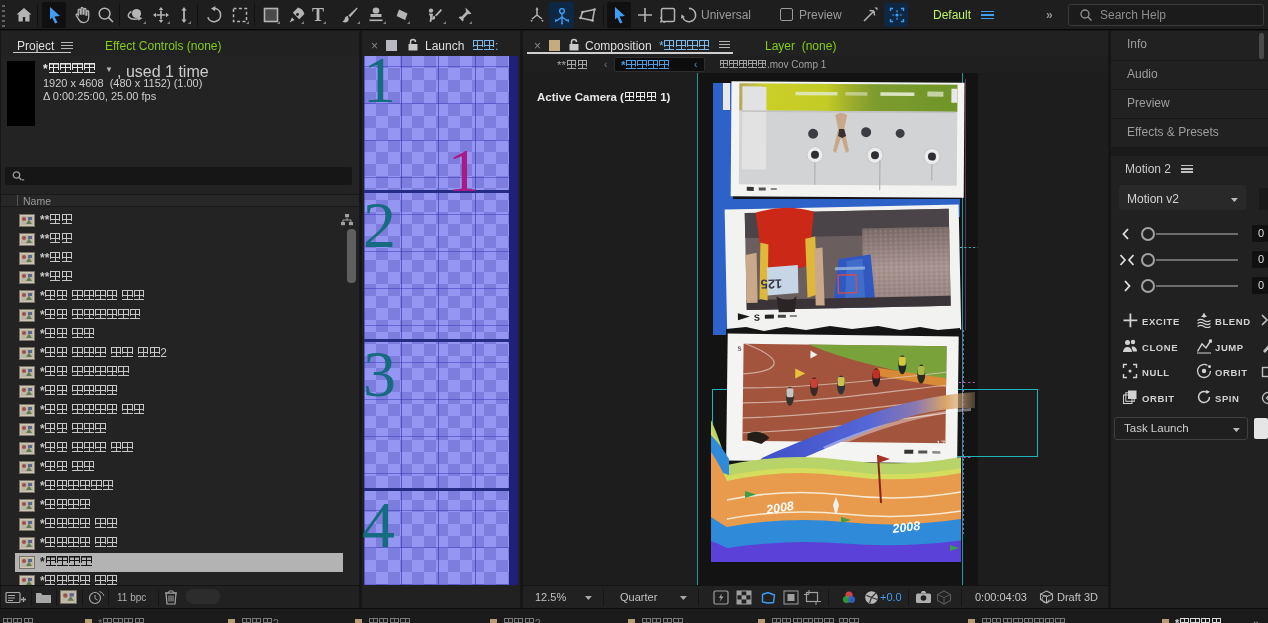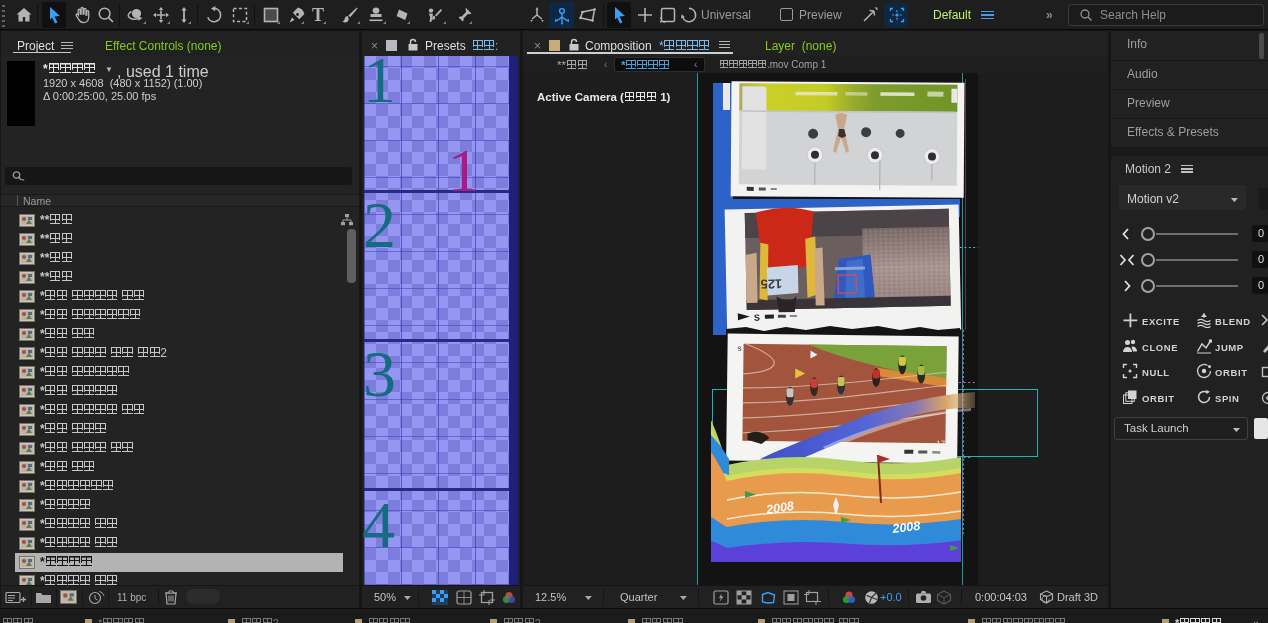--- a/index.html
+++ b/index.html
@@ -483,7 +483,7 @@
         <rect x="1.5" y="6" width="9" height="6.5" fill="#c8c8c8"></rect>
         <path d="M3.5 6V4a2.5 2.5 0 0 1 5 0" fill="none" stroke="#c8c8c8" stroke-width="1.5"></path>
       </svg>
- <div class="abs tabtxt tabact" style="left:63px;top:8px">Presets</div>
+ <div class="abs tabtxt tabact" style="left:63px;top:8px">Launch</div>
  <div class="abs" style="left:110px;top:8px;font-size:12px;color:#7cb9e8"><i class="z"></i><i class="z"></i>:</div>
  <div id="fimg"></div>
  <div class="abs" style="left:147px;top:25px;width:9px;height:529px;background:#20207a"></div>

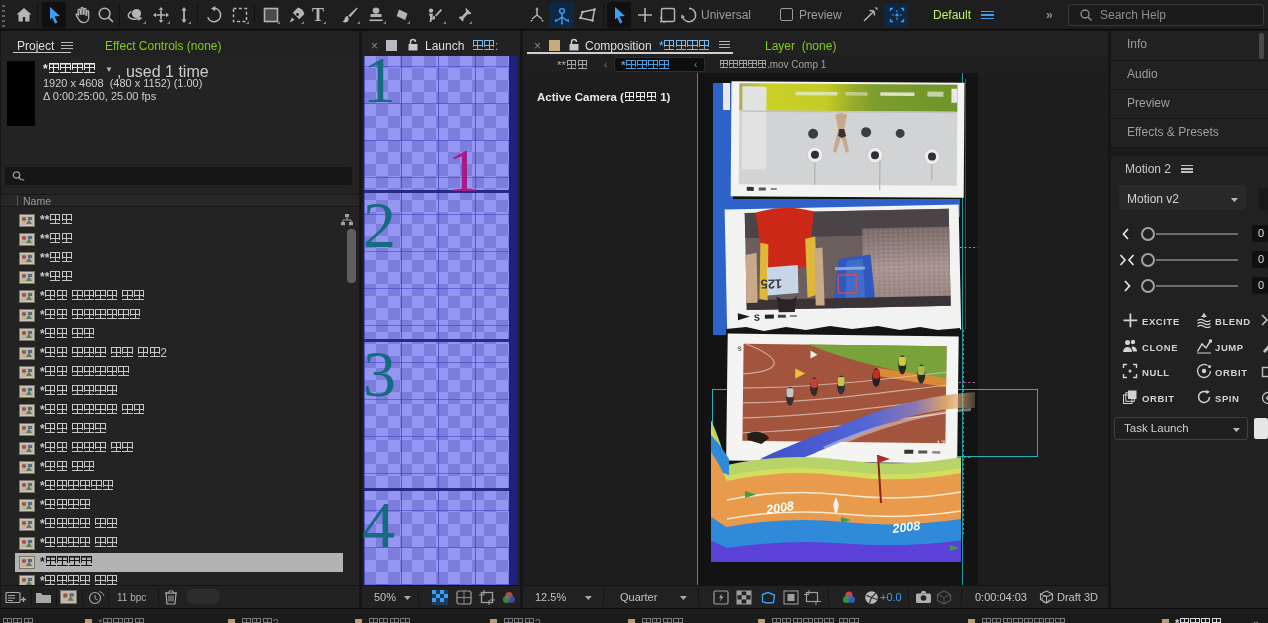--- a/index.html
+++ b/index.html
@@ -495,28 +495,6 @@
  <div class="fnum" style="left:1px;top:156px;font-size:66px">2</div>
  <div class="fnum" style="left:1px;top:305px;font-size:66px">3</div>
  <div class="fnum" style="left:0px;top:456px;font-size:66px">4</div>
- <div class="bbar">
-  <div class="dd" style="left:12px;top:5px">50%</div>
-  <div class="chev" style="left:42px;top:8px">▼</div>
-  <div class="vsep" style="left:56px;top:3px;height:17px;background:#151515"></div>
-  <svg class="abs" style="left:70px;top:4px" width="16" height="15" viewBox="0 0 16 15">
-          <rect width="16" height="15" fill="#1d3c5e"></rect>
-          <path d="M0 0h4v4h-4zM8 0h4v4h-4zM4 4h4v4h-4zM12 4h4v4h-4zM0 8h4v4h-4zM8 8h4v4h-4z" fill="#3e9ef5"></path>
-        </svg>
-  <svg class="abs" style="left:94px;top:4px" width="16" height="15" viewBox="0 0 16 15">
-          <rect x="1" y="1" width="14" height="13" rx="2" fill="none" stroke="#a0a0a0" stroke-width="1.2"></rect>
-          <path d="M8 1v13M1 7.5h14" stroke="#a0a0a0" stroke-width=".8"></path>
-        </svg>
-  <svg class="abs" style="left:117px;top:4px" width="16" height="15" viewBox="0 0 16 15">
-          <rect x="2.5" y="2.5" width="11" height="10" fill="none" stroke="#a0a0a0" stroke-width="1.3"></rect>
-          <path d="M0 5h5M11 10h5M5 0v5M10 10v5" stroke="#a0a0a0" stroke-width="1.1"></path>
-        </svg>
-  <svg class="abs" style="left:139px;top:4px" width="16" height="15" viewBox="0 0 16 15">
-          <circle cx="8" cy="5.5" r="3.6" fill="#b54" opacity=".9"></circle>
-          <circle cx="5.5" cy="9.5" r="3.6" fill="#4a4" opacity=".75"></circle>
-          <circle cx="10.5" cy="9.5" r="3.6" fill="#45b" opacity=".75"></circle>
-        </svg>
- </div>
 </div>
 
 <div id="comp" class="abs panel">

